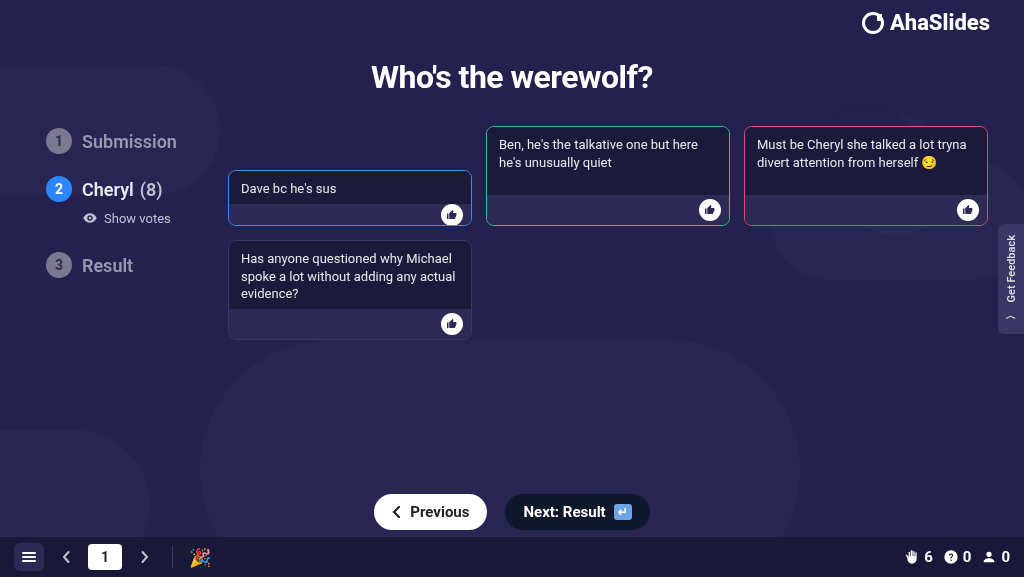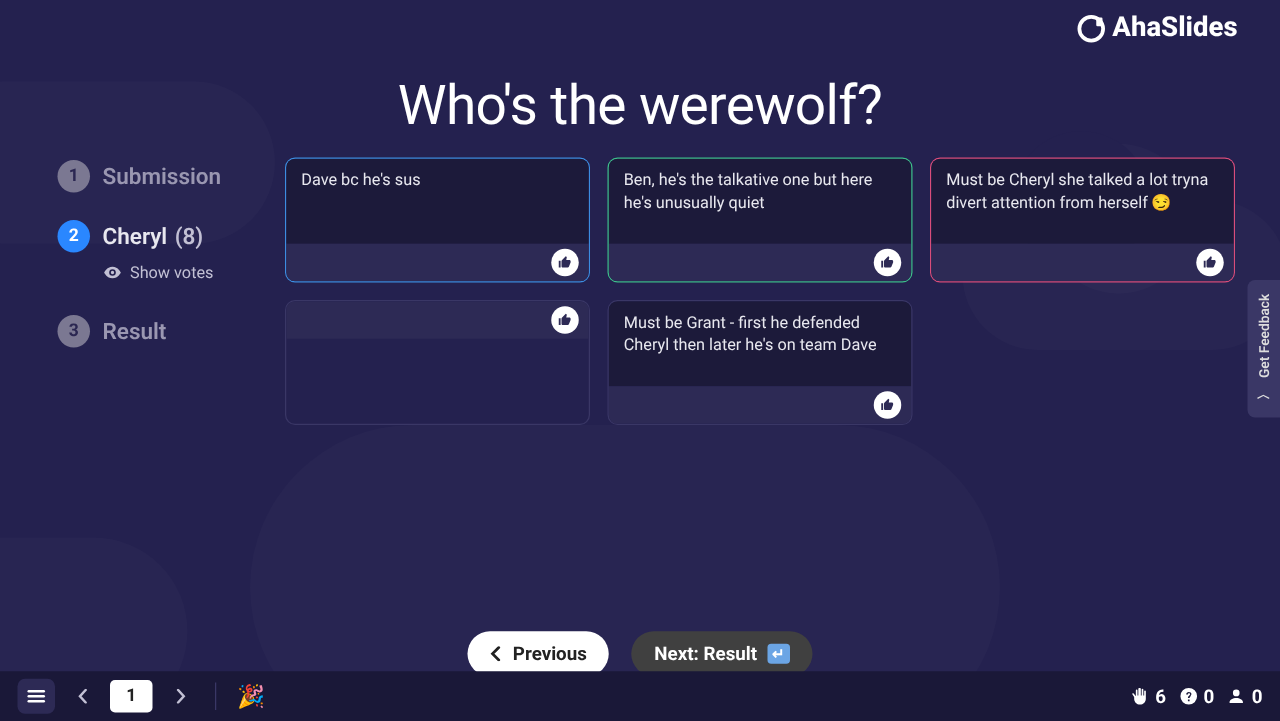--- a/index.html
+++ b/index.html
@@ -18,7 +18,7 @@
   .brand .logo{width:22px;height:22px;border:3px solid #fff;border-radius:50%;position:relative;}
   .brand .logo::after{content:"";position:absolute;width:5px;height:7px;background:#fff;right:-1px;top:-1px;border-radius:1px;}
 
-  .title{position:absolute;top:58px;left:0;width:100%;text-align:center;font-size:44px;font-weight:400;letter-spacing:-0.5px;}
+  .title{position:absolute;top:58px;left:0;width:100%;text-align:center;font-size:32px;font-weight:700;letter-spacing:-0.5px;}
 
   .steps{position:absolute;left:46px;top:128px;width:160px;}
   .step{display:flex;align-items:center;margin-bottom:22px;font-size:18px;font-weight:600;color:#e8e8ef;}

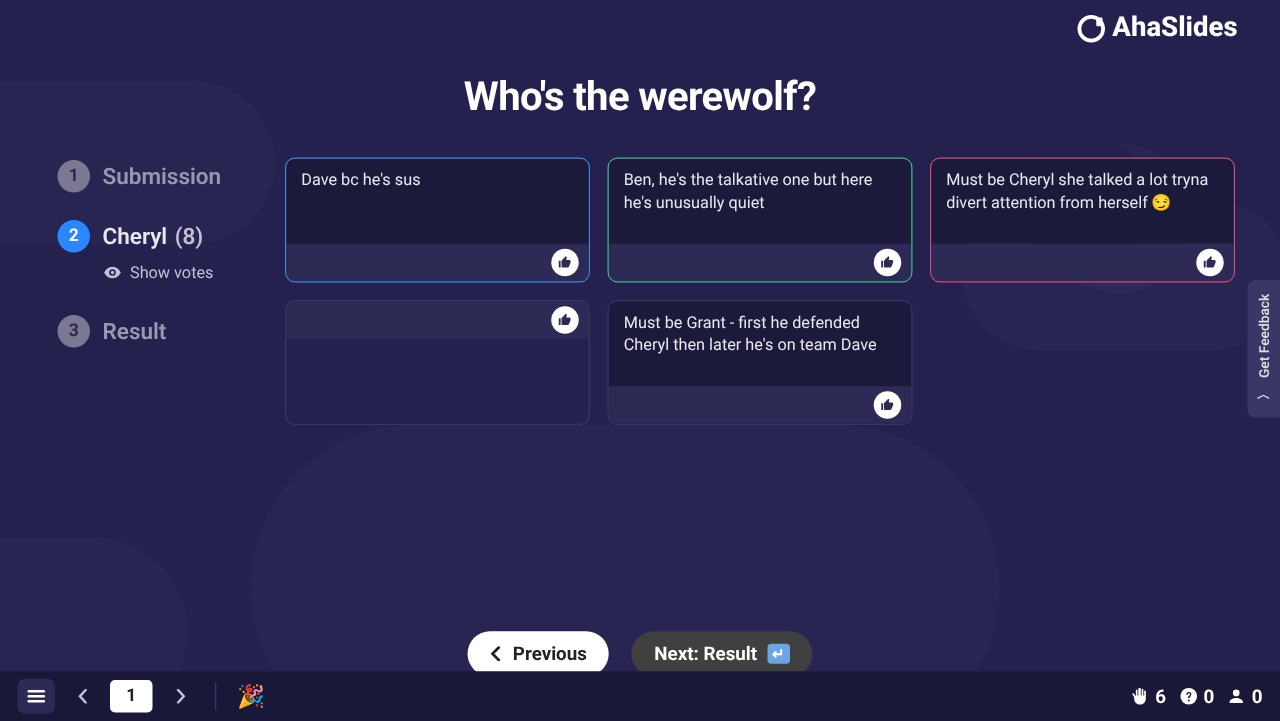--- a/index.html
+++ b/index.html
@@ -98,7 +98,7 @@
 </div>
 
 <div class="cards" id="cards">
-    <div class="card" style="border-color: rgb(60, 141, 224);">
+    <div class="card" style="border-color: rgb(60, 141, 224); margin-top: 44px;">
       <div class="body">Dave bc he's sus</div>
       <div class="foot">
         <div class="thumb">

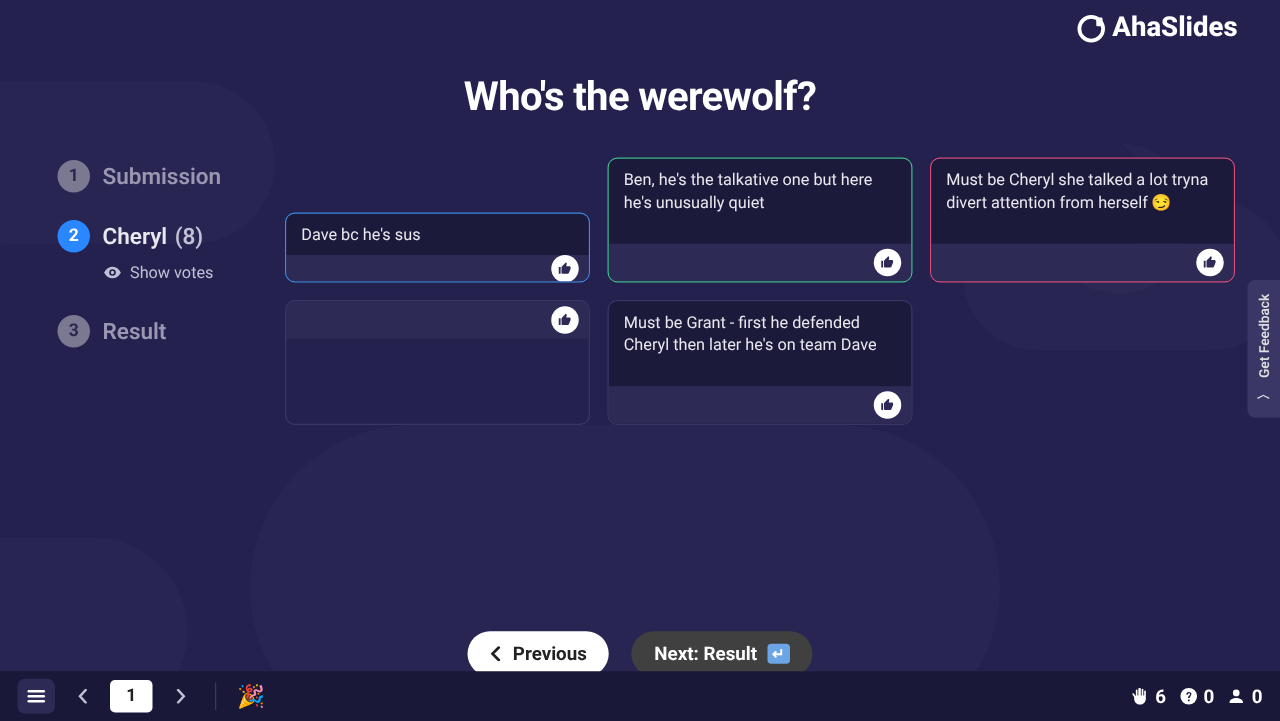--- a/index.html
+++ b/index.html
@@ -129,6 +129,7 @@
       </div>
     </div>
     <div class="card" style="border-color: rgb(58, 55, 102);">
+      <div class="body">Has anyone questioned why Michael spoke a lot without adding any actual evidence?</div>
       <div class="foot">
         <div class="thumb">
           <svg viewBox="0 0 24 24">

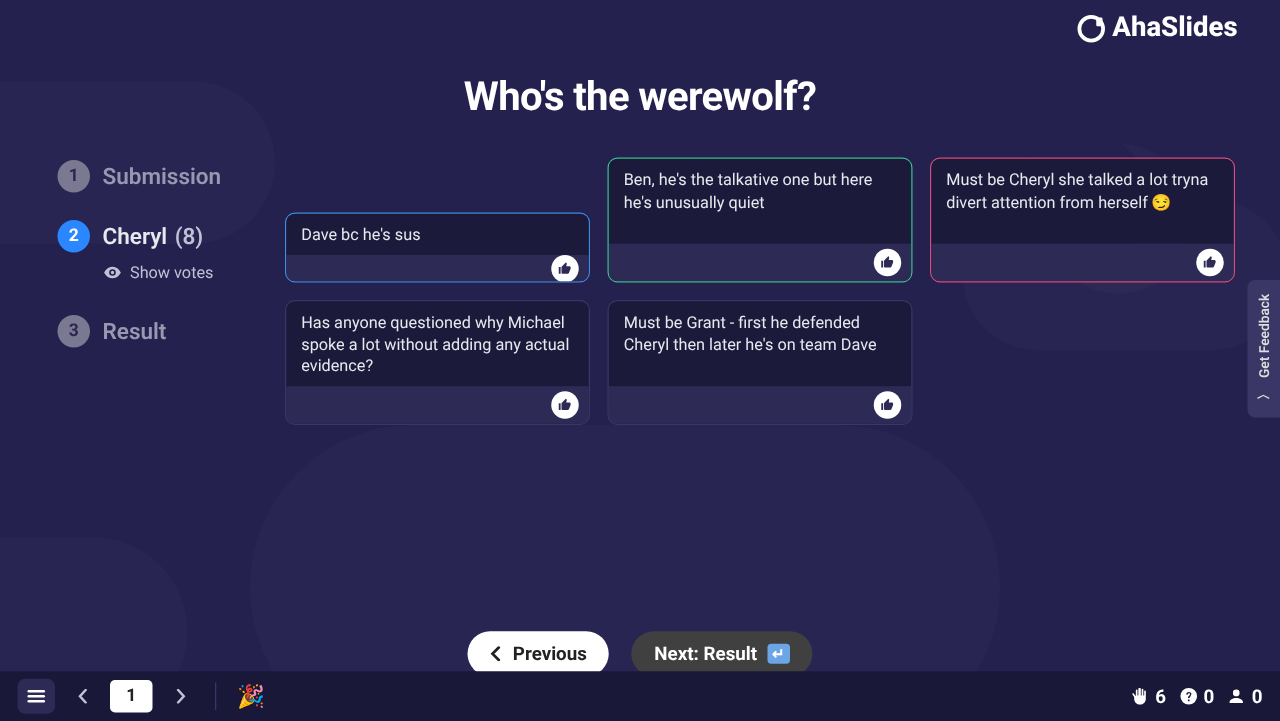--- a/index.html
+++ b/index.html
@@ -138,16 +138,6 @@
         </div>
       </div>
     </div>
-    <div class="card" style="border-color: rgb(58, 55, 102);">
-      <div class="body">Must be Grant - first he defended Cheryl then later he's on team Dave</div>
-      <div class="foot">
-        <div class="thumb">
-          <svg viewBox="0 0 24 24">
-            <path d="M2 20h3V9H2v11zm19-10c0-1-.8-2-2-2h-5l.8-4c0-.4-.1-.8-.4-1.1L13.2 2 7 8.2c-.4.4-.6.9-.6 1.4V18c0 1.1.9 2 2 2h8c.8 0 1.5-.5 1.8-1.2l2.6-6.3c.1-.2.2-.5.2-.8V10z"></path>
-          </svg>
-        </div>
-      </div>
-    </div>
   </div>
 
 <div class="navbtns">

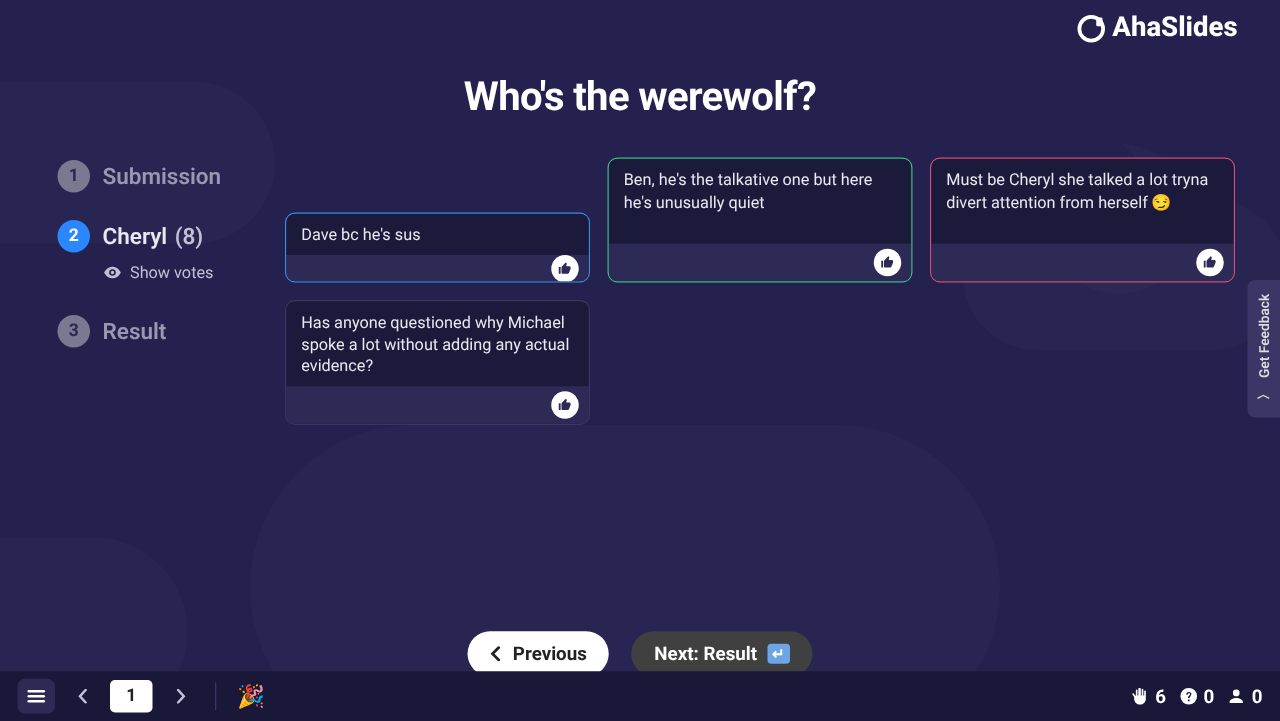--- a/index.html
+++ b/index.html
@@ -36,7 +36,7 @@
   .thumb{width:22px;height:22px;border-radius:50%;background:#fff;display:flex;align-items:center;justify-content:center;}
   .thumb svg{width:12px;height:12px;fill:#2d2a55;}
 
-  .navbtns{position:absolute;left:0;width:100%;bottom:36px;display:flex;justify-content:center;gap:18px;}
+  .navbtns{position:absolute;left:0;width:100%;bottom:47px;display:flex;justify-content:center;gap:18px;}
   .btn{height:36px;border-radius:20px;display:flex;align-items:center;padding:0 18px;font-size:15px;font-weight:700;gap:8px;cursor:pointer;}
   .btn.prev{background:#fff;color:#222;}
   .btn.next{background:#404040;color:#fff;}

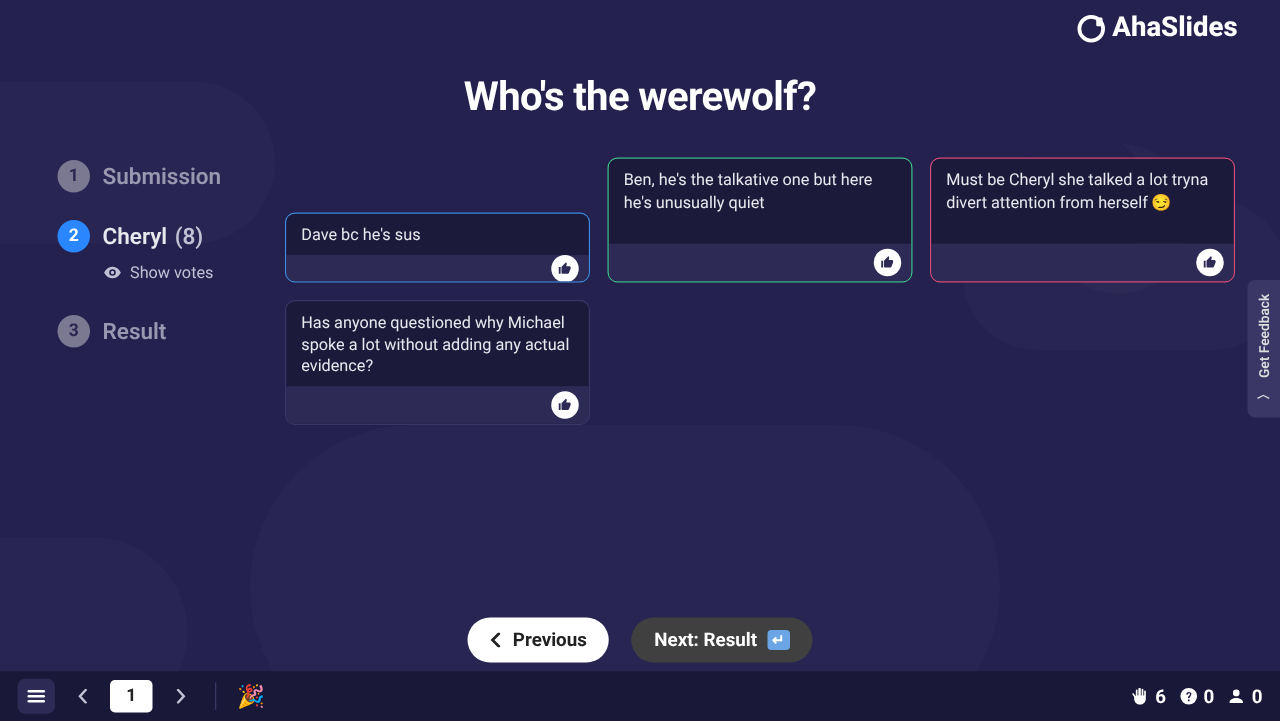--- a/index.html
+++ b/index.html
@@ -39,7 +39,7 @@
   .navbtns{position:absolute;left:0;width:100%;bottom:47px;display:flex;justify-content:center;gap:18px;}
   .btn{height:36px;border-radius:20px;display:flex;align-items:center;padding:0 18px;font-size:15px;font-weight:700;gap:8px;cursor:pointer;}
   .btn.prev{background:#fff;color:#222;}
-  .btn.next{background:#404040;color:#fff;}
+  .btn.next{background:#0f172a;color:#fff;}
   .btn.next .enter{display:inline-flex;align-items:center;justify-content:center;width:18px;height:16px;background:#6ba5e5;border-radius:3px;font-size:12px;}
 
   .bottombar{position:absolute;left:0;bottom:0;width:100%;height:40px;background:#1a1838;display:flex;align-items:center;padding:0 14px;}

